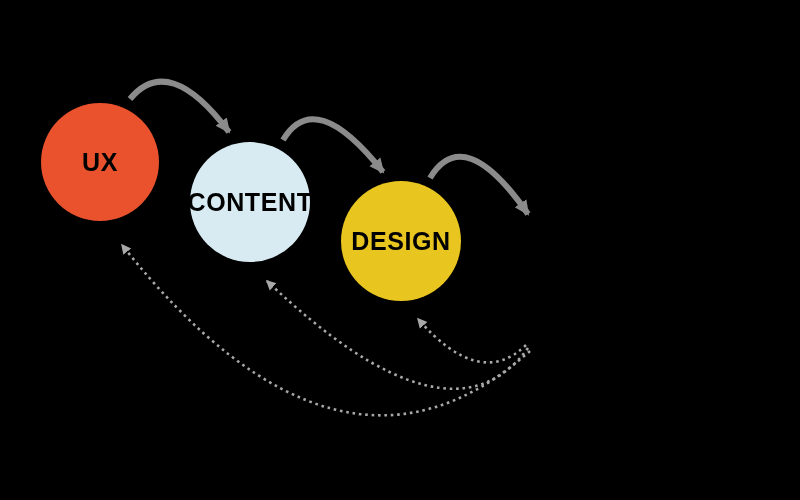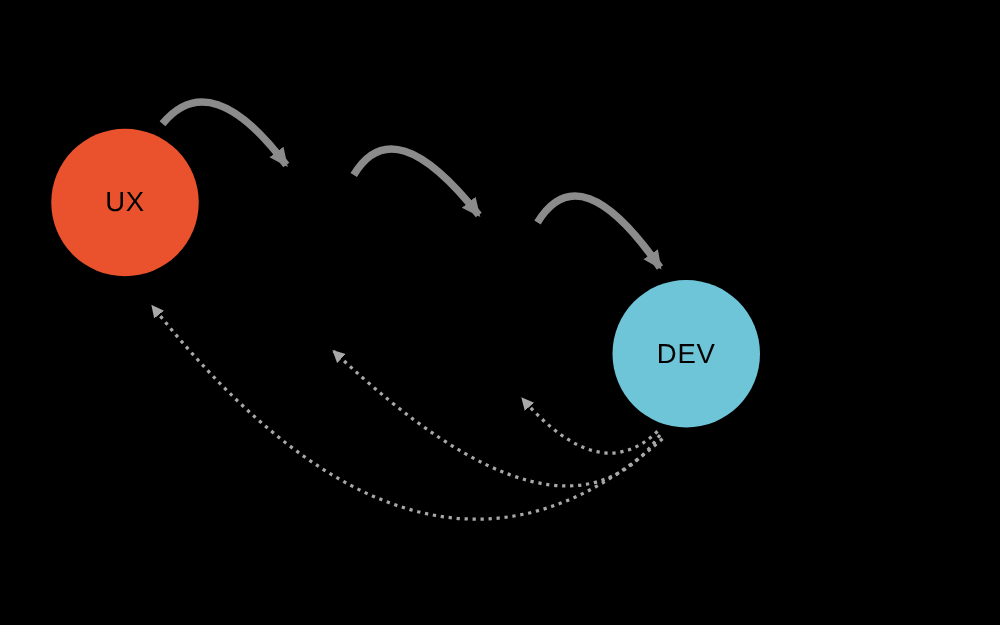--- a/index.html
+++ b/index.html
@@ -46,8 +46,8 @@
     justify-content: center;
   }
   .node-label {
-    font-weight: 400;
-    font-size: 22px;
+    font-weight: 700;
+    font-size: 25px;
     letter-spacing: 0.6px;
     color: var(--color-label-text, #000);
     user-select: none;

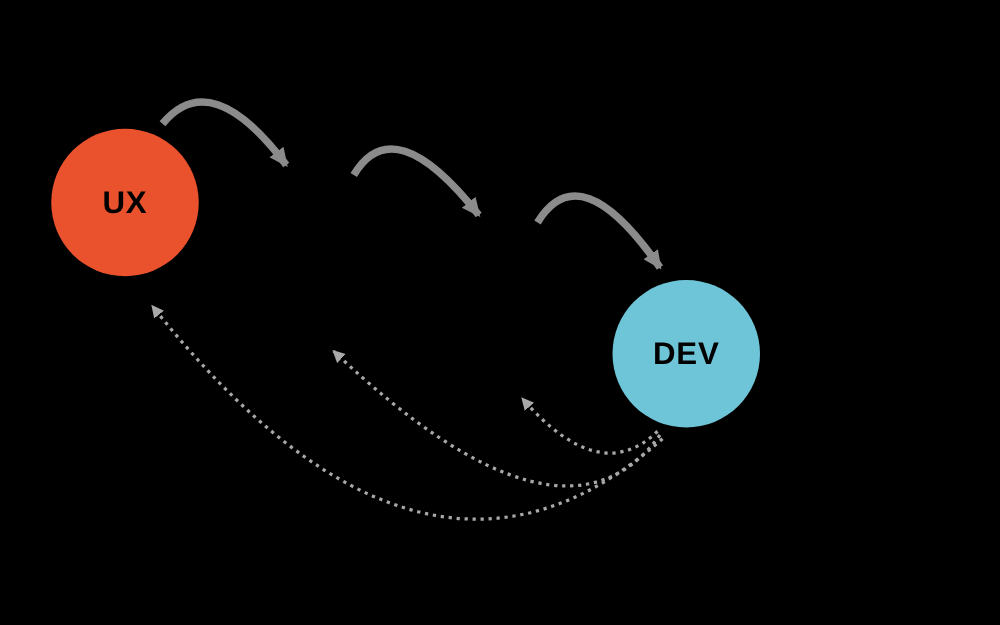--- a/index.html
+++ b/index.html
@@ -86,6 +86,9 @@
     <span class="node-label">UX</span>
   </div>
 
+  <div class="node node-content">
+    <span class="node-label">CONTENT</span>
+  </div>
 
 
   <div class="node node-dev">

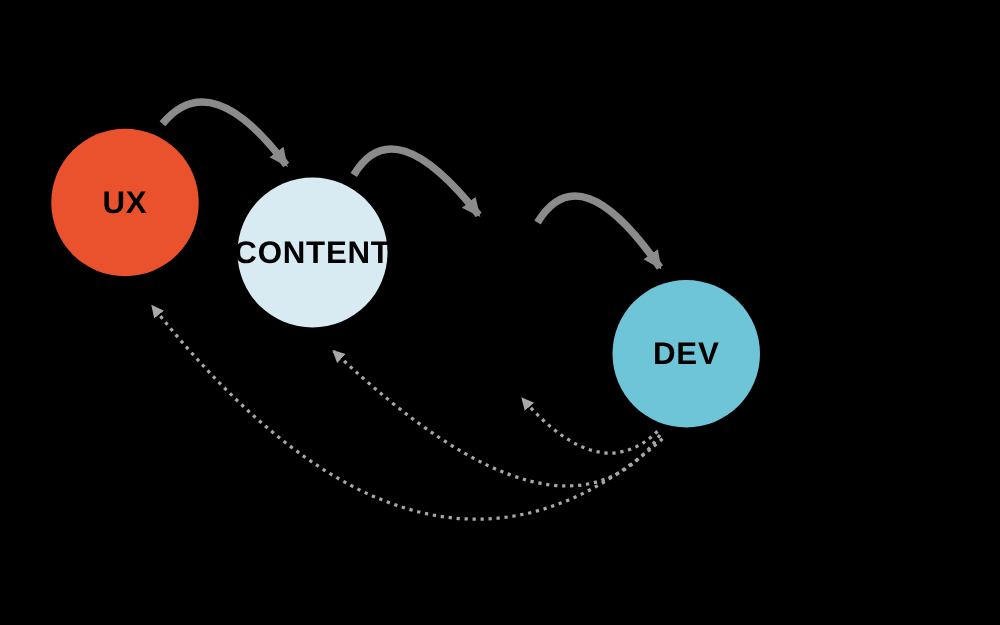--- a/index.html
+++ b/index.html
@@ -90,6 +90,9 @@
     <span class="node-label">CONTENT</span>
   </div>
 
+  <div class="node node-design">
+    <span class="node-label">DESIGN</span>
+  </div>
 
   <div class="node node-dev">
     <span class="node-label">DEV</span>

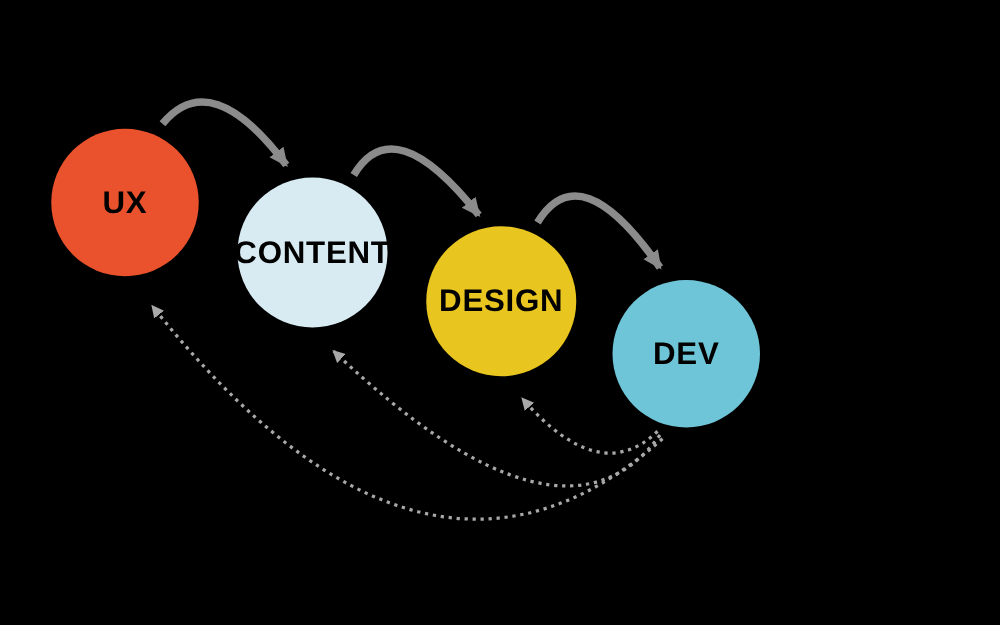--- a/index.html
+++ b/index.html
@@ -94,9 +94,6 @@
     <span class="node-label">DESIGN</span>
   </div>
 
-  <div class="node node-dev">
-    <span class="node-label">DEV</span>
-  </div>
 
 
 </div>

